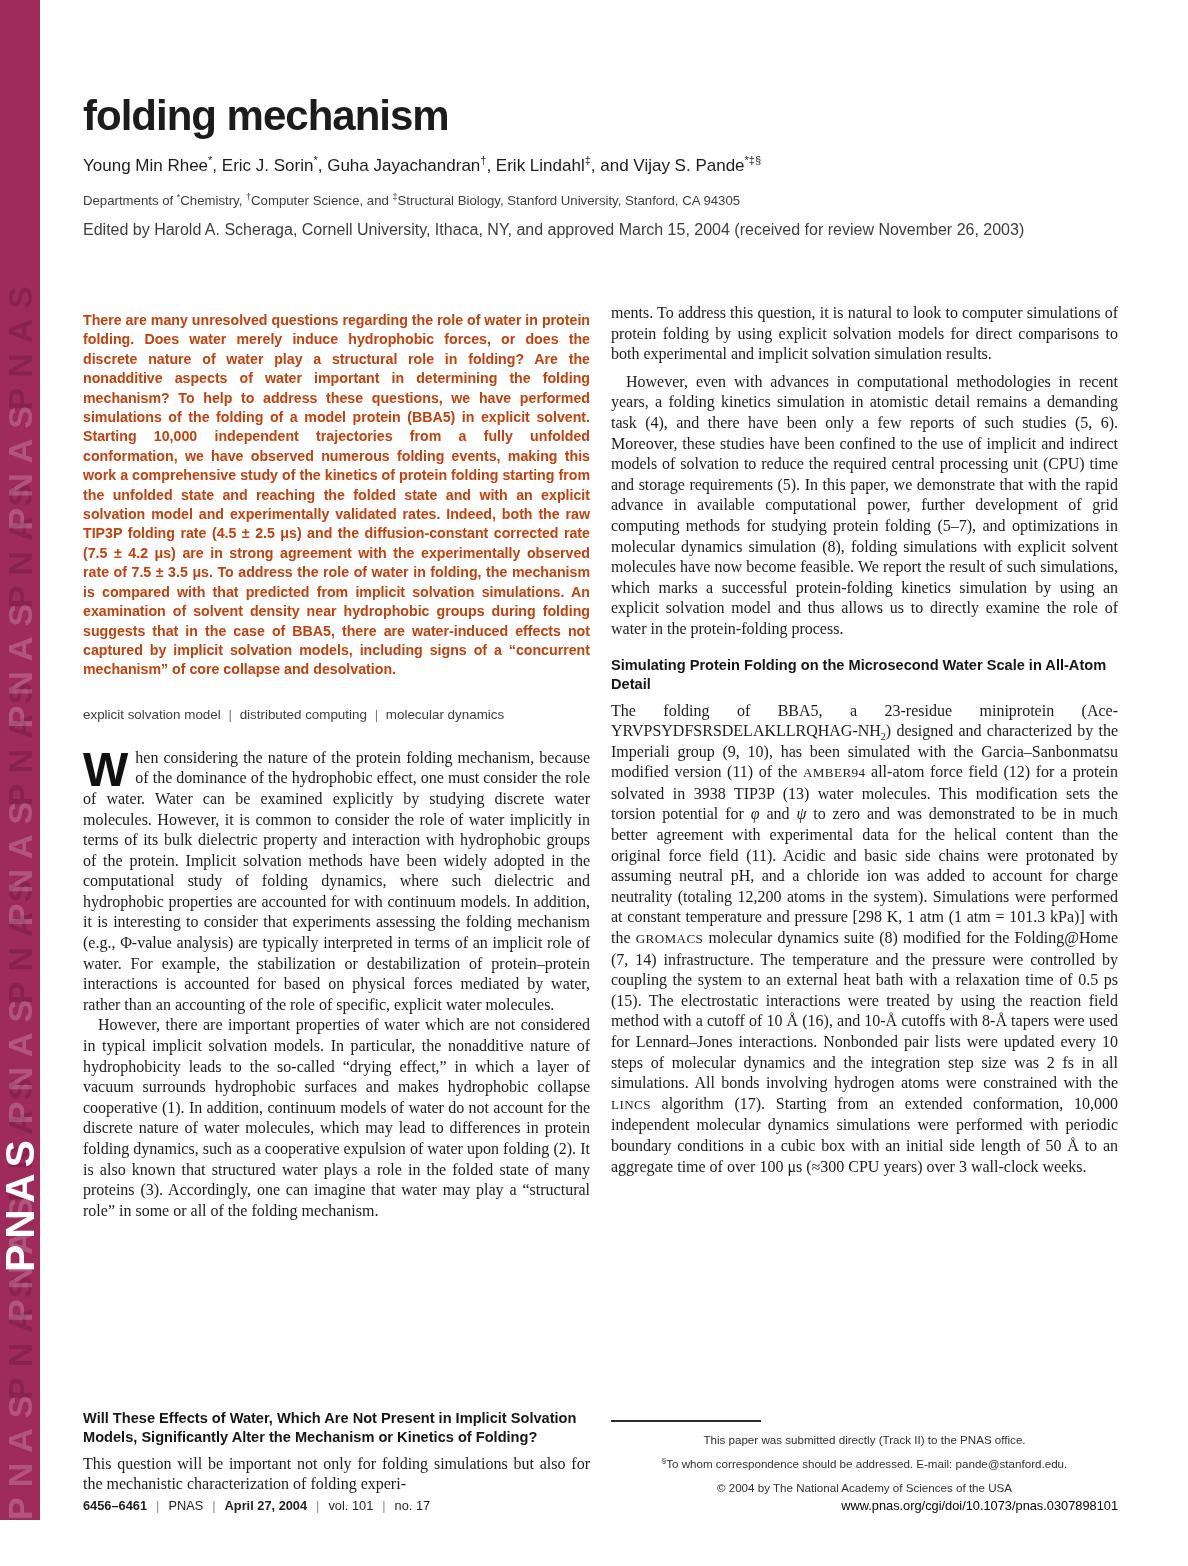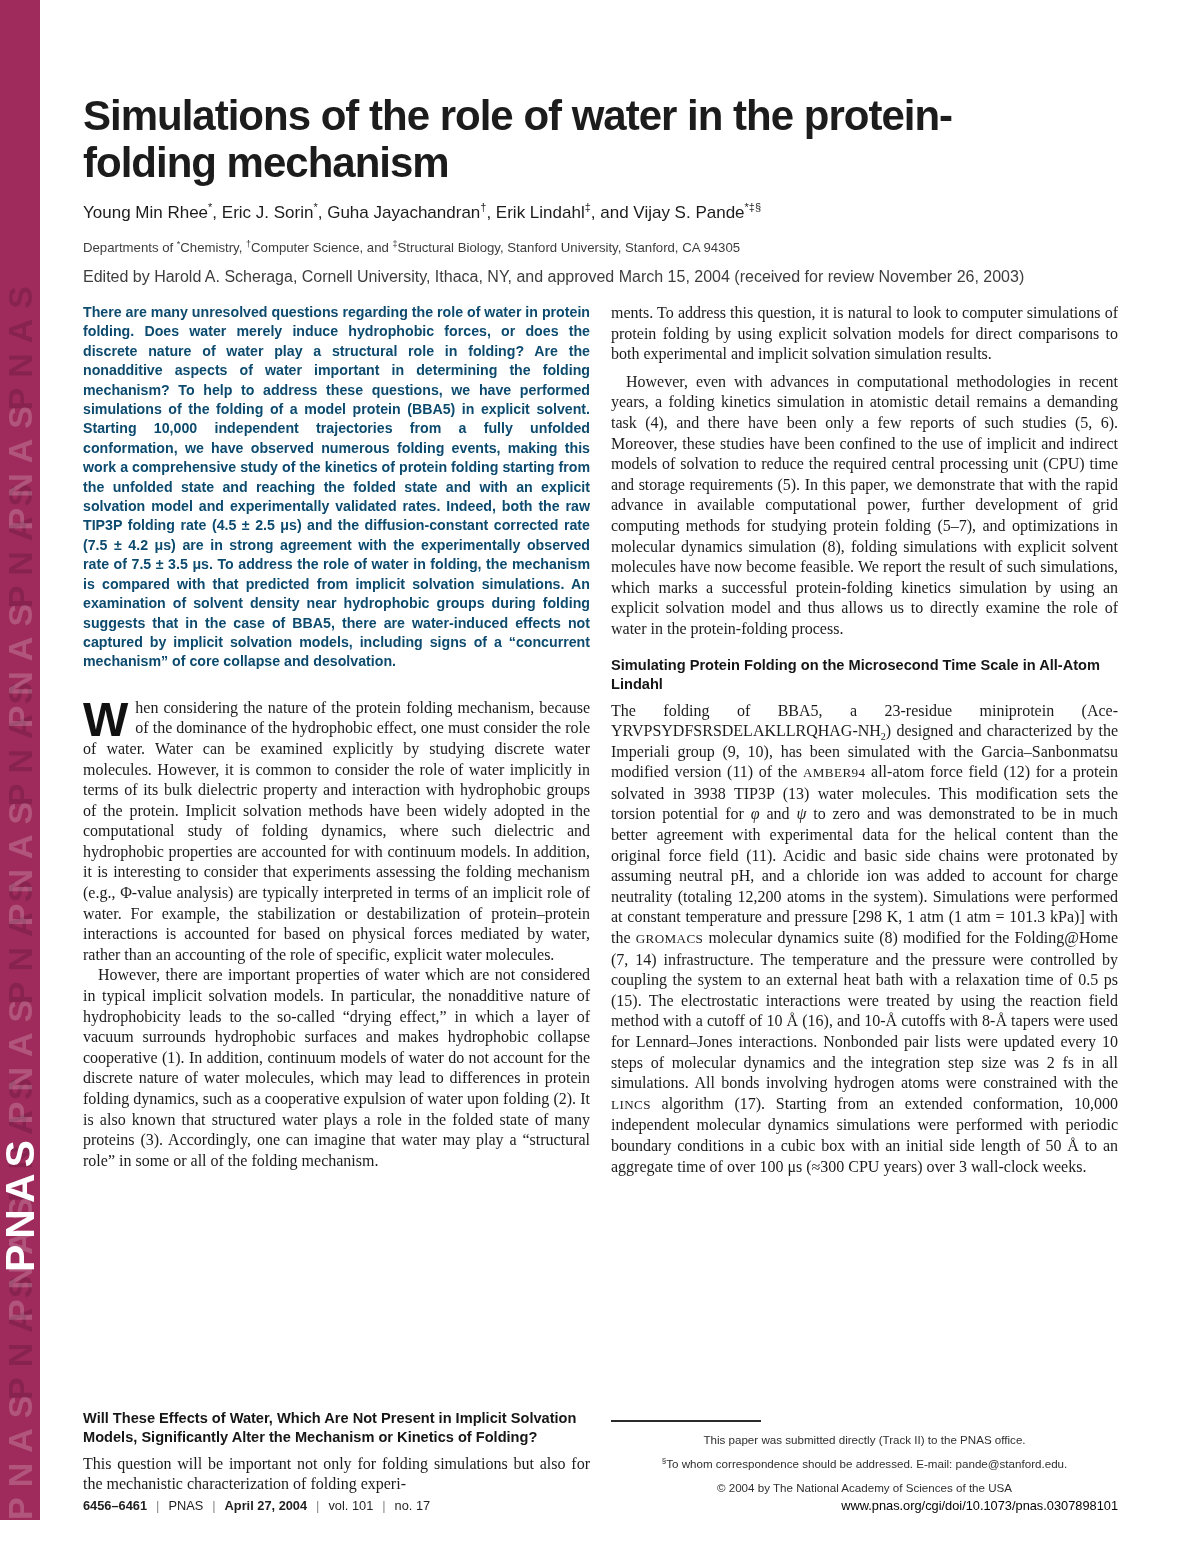--- a/index.html
+++ b/index.html
@@ -74,7 +74,6 @@
 
   <div class="content">
     <div class="title">
-      <div>Simulations of the role of water in the protein-</div>
       <div>folding mechanism</div>
     </div>
     <div class="authors"><span>Young Min Rhee</span><span class="sup">*</span><span>, Eric J. Sorin</span><span class="sup">*</span><span>, Guha Jayachandran</span><span class="sup">†</span><span>, Erik Lindahl</span><span class="sup">‡</span><span>, and Vijay S. Pande</span><span class="sup">*‡§</span></div>

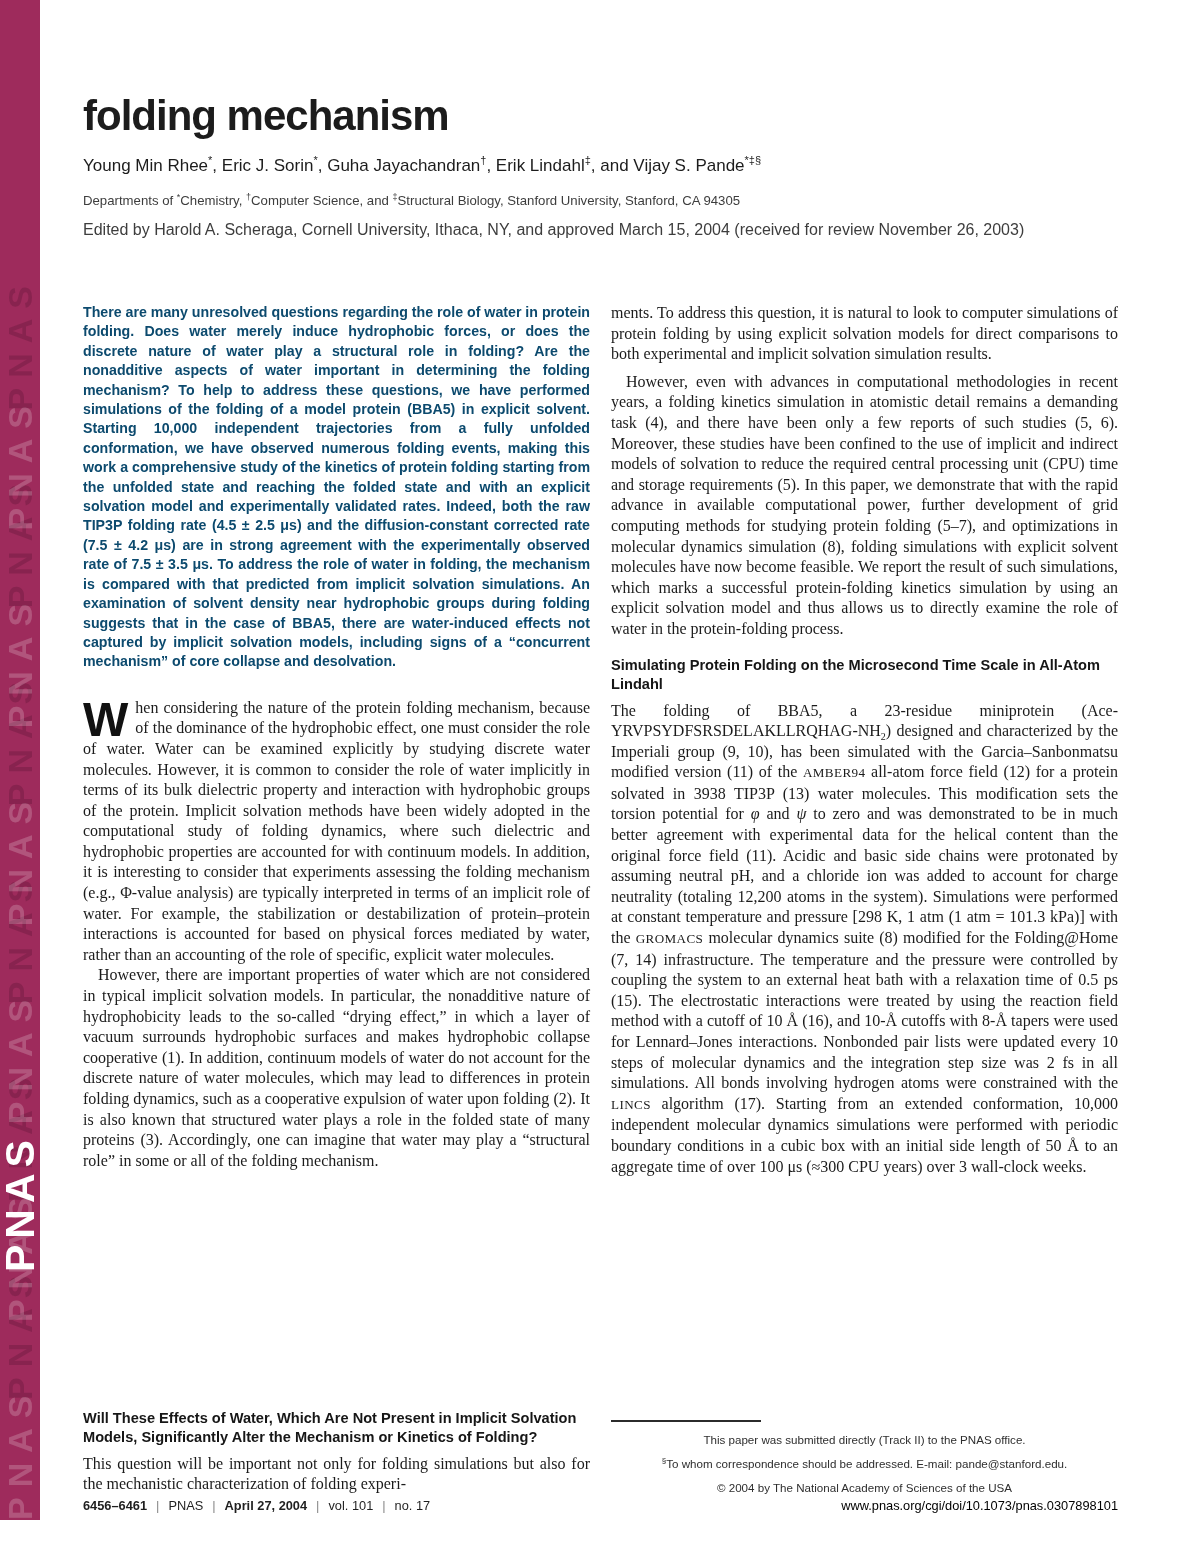--- a/index.html
+++ b/index.html
@@ -33,7 +33,7 @@
   
   .cols{position:absolute; left:83px; top:303px; width:1035px; height:1192px; display:flex; gap:21px; overflow:hidden;}
   .col{width:507px; display:flex; flex-direction:column;}
-  .abstract{font-weight:bold; font-size:14.2px; line-height:19.4px; text-align:justify; color:#0c4a6e;}
+  .abstract{font-weight:bold; font-size:14.2px; line-height:19.4px; text-align:justify; color:#c2410c;margin-top:8px;}
   .keywords{margin-top:27px; font-size:13.4px; color:#3d3d3d;}
   .keywords .bar{color:#777; padding:0 4px;}
   .serif{font-family:"Liberation Serif", serif; font-size:16px; line-height:20.6px; text-align:justify; color:#1b1b1b;}

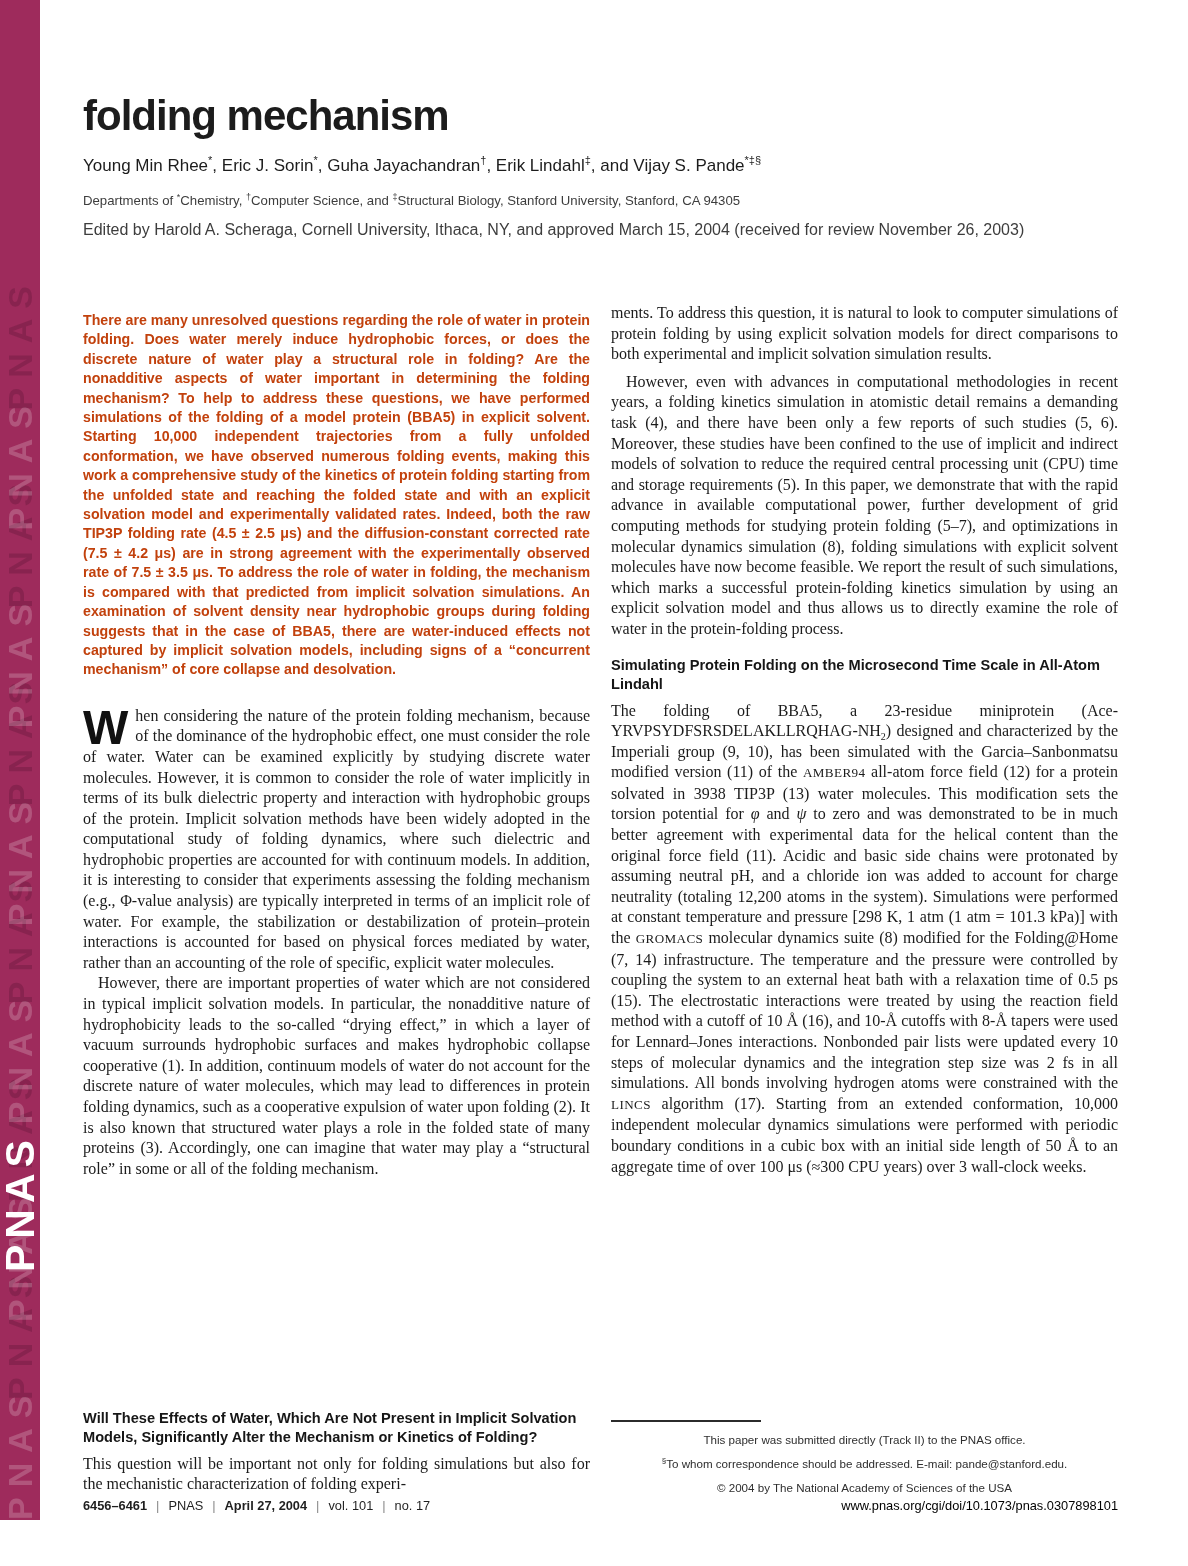--- a/index.html
+++ b/index.html
@@ -100,7 +100,7 @@
     <div class="col">
       <div class="serif">ments. To address this question, it is natural to look to computer simulations of protein folding by using explicit solvation models for direct comparisons to both experimental and implicit solvation simulation results.</div>
       <div class="serif indent rc-par">However, even with advances in computational methodologies in recent years, a folding kinetics simulation in atomistic detail remains a demanding task (4), and there have been only a few reports of such studies (5, 6). Moreover, these studies have been confined to the use of implicit and indirect models of solvation to reduce the required central processing unit (CPU) time and storage requirements (5). In this paper, we demonstrate that with the rapid advance in available computational power, further development of grid computing methods for studying protein folding (5–7), and optimizations in molecular dynamics simulation (8), folding simulations with explicit solvent molecules have now become feasible. We report the result of such simulations, which marks a successful protein-folding kinetics simulation by using an explicit solvation model and thus allows us to directly examine the role of water in the protein-folding process.</div>
-      <div class="sec-head rc-head">Simulating Protein Folding on the Microsecond Time Scale in All-Atom Lindahl</div>
+      <div class="sec-head rc-head">Simulating Protein Folding on the Microsecond Water Scale in All-Atom Detail</div>
       <div class="serif rc-par"><span>The folding of BBA5, a 23-residue miniprotein (Ace-YRVPSYDFSRSDELAKLLRQHAG-NH</span><span class="sub">2</span><span>) designed and characterized by the Imperiali group (9, 10), has been simulated with the Garcia–Sanbonmatsu modified version (11) of the </span><span class="sc">AMBER94</span><span> all-atom force field (12) for a protein solvated in 3938 TIP3P (13) water molecules. This modification sets the torsion potential for </span><span class="i">φ</span><span> and </span><span class="i">ψ</span><span> to zero and was demonstrated to be in much better agreement with experimental data for the helical content than the original force field (11). Acidic and basic side chains were protonated by assuming neutral pH, and a chloride ion was added to account for charge neutrality (totaling 12,200 atoms in the system). Simulations were performed at constant temperature and pressure [298 K, 1 atm (1 atm = 101.3 kPa)] with the </span><span class="sc">GROMACS</span><span> molecular dynamics suite (8) modified for the Folding@Home (7, 14) infrastructure. The temperature and the pressure were controlled by coupling the system to an external heat bath with a relaxation time of 0.5 ps (15). The electrostatic interactions were treated by using the reaction field method with a cutoff of 10 Å (16), and 10-Å cutoffs with 8-Å tapers were used for Lennard–Jones interactions. Nonbonded pair lists were updated every 10 steps of molecular dynamics and the integration step size was 2 fs in all simulations. All bonds involving hydrogen atoms were constrained with the </span><span class="sc">LINCS</span><span> algorithm (17). Starting from an extended conformation, 10,000 independent molecular dynamics simulations were performed with periodic boundary conditions in a cubic box with an initial side length of 50 Å to an aggregate time of over 100 μs (≈300 CPU years) over 3 wall-clock weeks.</span></div>
 
       <div class="footnotes">

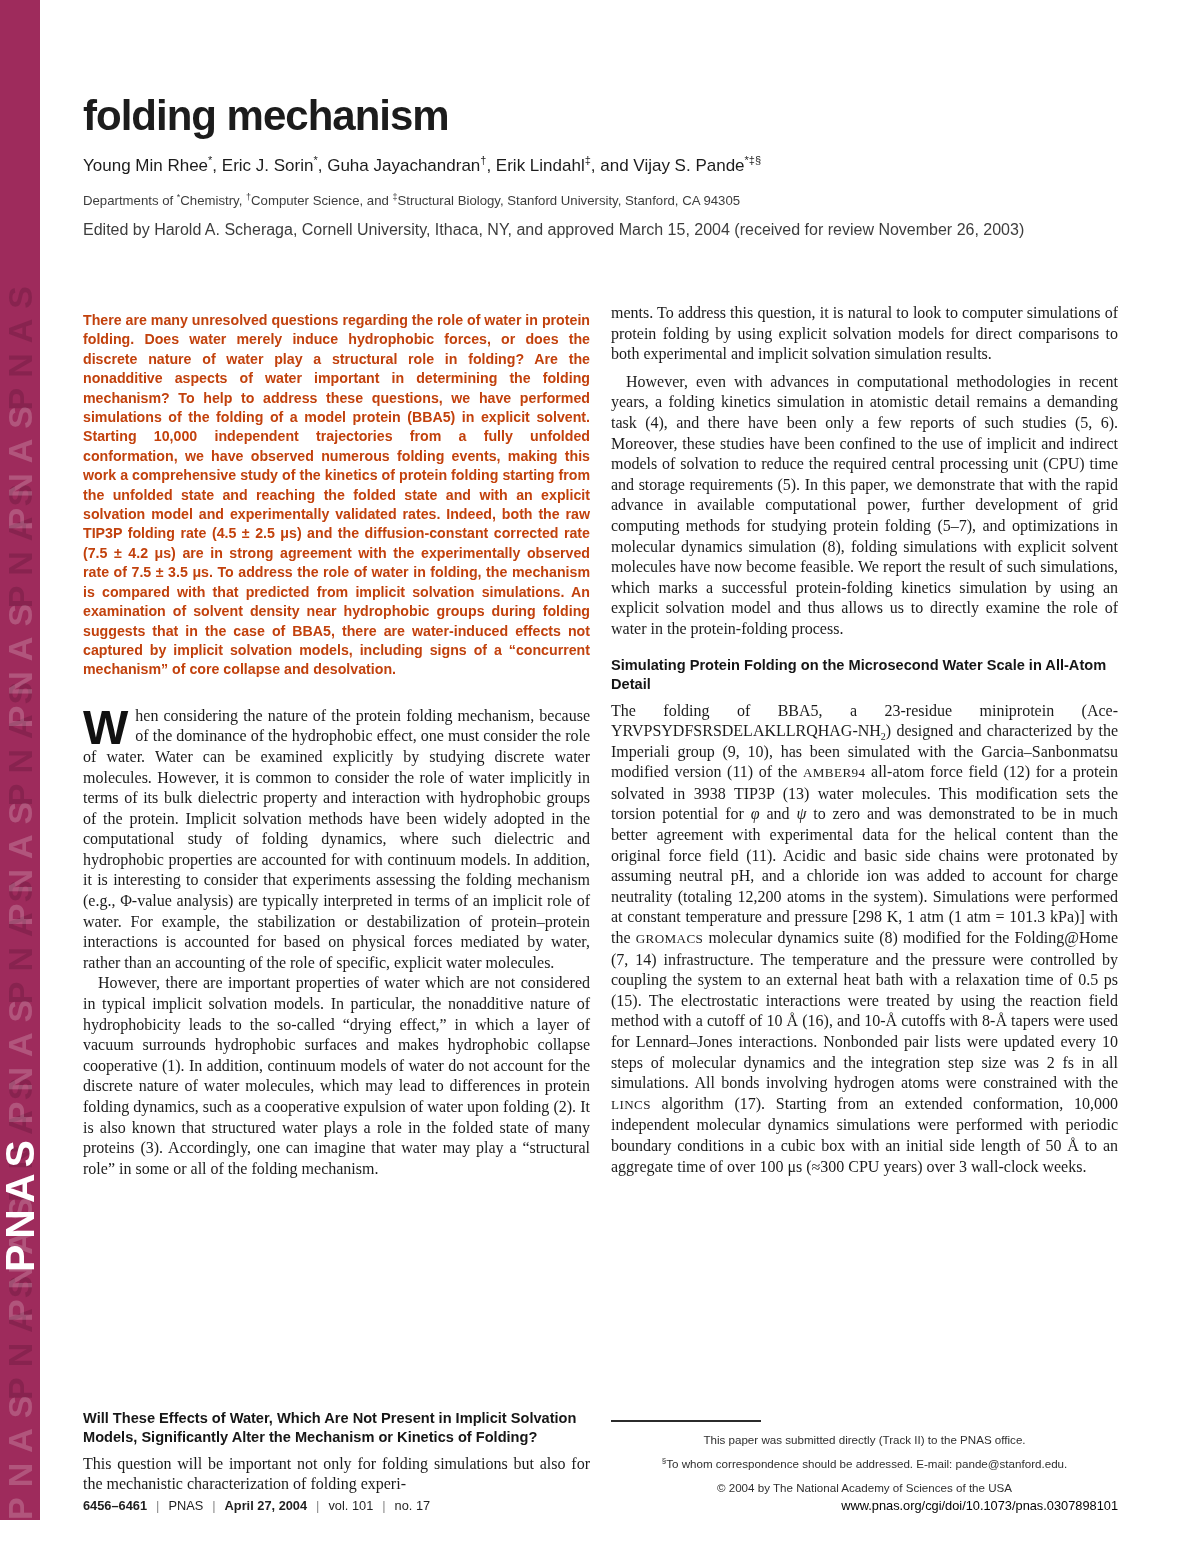--- a/index.html
+++ b/index.html
@@ -85,6 +85,7 @@
 
     <div class="col">
       <div class="abstract">There are many unresolved questions regarding the role of water in protein folding. Does water merely induce hydrophobic forces, or does the discrete nature of water play a structural role in folding? Are the nonadditive aspects of water important in determining the folding mechanism? To help to address these questions, we have performed simulations of the folding of a model protein (BBA5) in explicit solvent. Starting 10,000 independent trajectories from a fully unfolded conformation, we have observed numerous folding events, making this work a comprehensive study of the kinetics of protein folding starting from the unfolded state and reaching the folded state and with an explicit solvation model and experimentally validated rates. Indeed, both the raw TIP3P folding rate (4.5 ± 2.5 μs) and the diffusion-constant corrected rate (7.5 ± 4.2 μs) are in strong agreement with the experimentally observed rate of 7.5 ± 3.5 μs. To address the role of water in folding, the mechanism is compared with that predicted from implicit solvation simulations. An examination of solvent density near hydrophobic groups during folding suggests that in the case of BBA5, there are water-induced effects not captured by implicit solvation models, including signs of a “concurrent mechanism” of core collapse and desolvation.</div>
+      <div class="keywords"><span>explicit solvation model</span><span class="bar"> | </span><span>distributed computing</span><span class="bar"> | </span><span>molecular dynamics</span></div>
 
       <div class="serif intro">
         <span class="dropcap">W</span><span>hen considering the nature of the protein folding mechanism, because of the dominance of the hydrophobic effect, one must consider the role of water. Water can be examined explicitly by studying discrete water molecules. However, it is common to consider the role of water implicitly in terms of its bulk dielectric property and interaction with hydrophobic groups of the protein. Implicit solvation methods have been widely adopted in the computational study of folding dynamics, where such dielectric and hydrophobic properties are accounted for with continuum models. In addition, it is interesting to consider that experiments assessing the folding mechanism (e.g., Φ-value analysis) are typically interpreted in terms of an implicit role of water. For example, the stabilization or destabilization of protein–protein interactions is accounted for based on physical forces mediated by water, rather than an accounting of the role of specific, explicit water molecules.</span>

